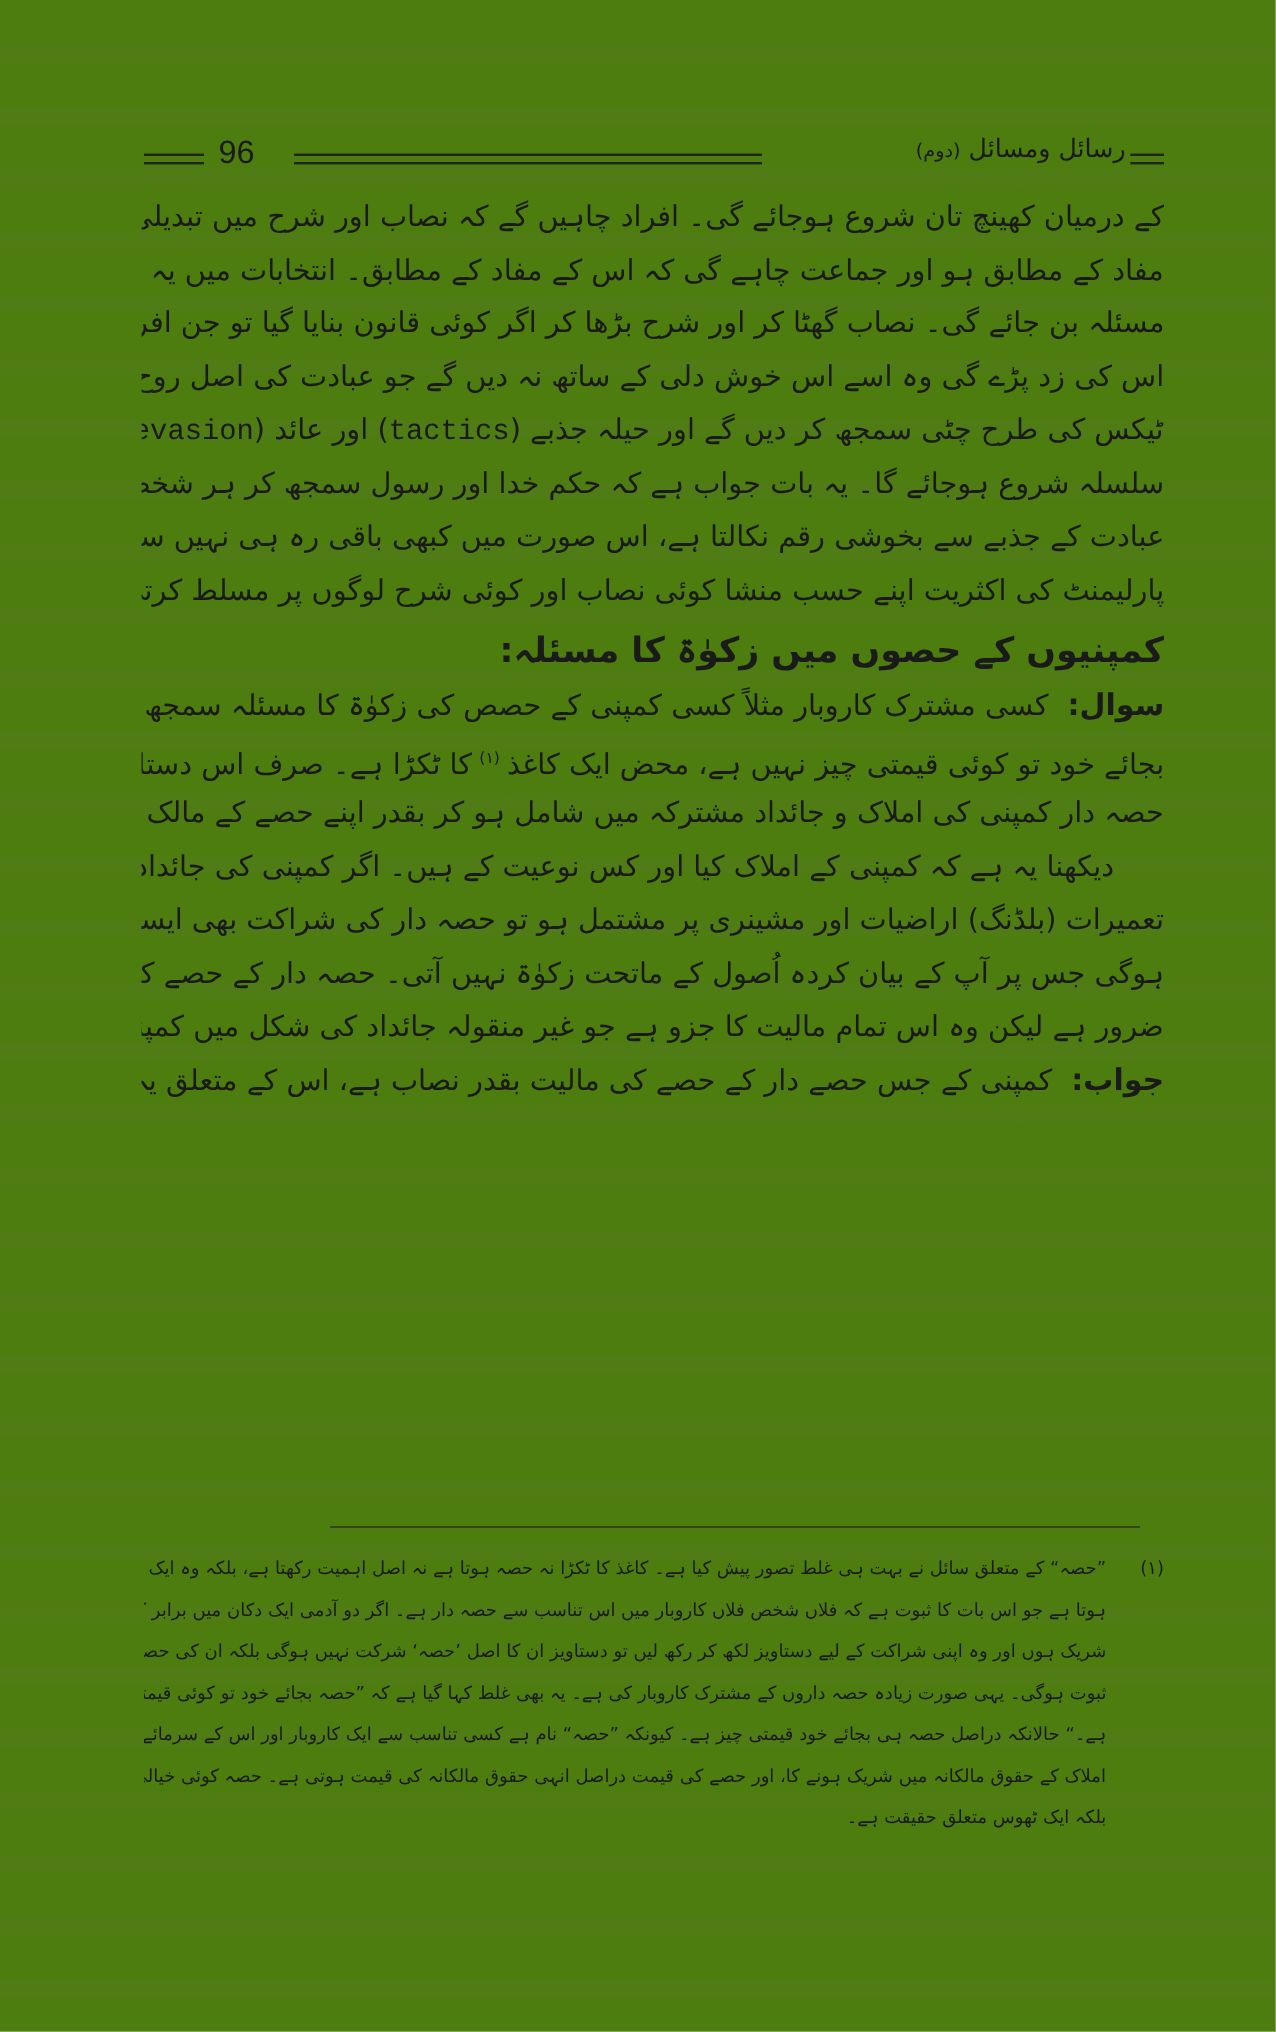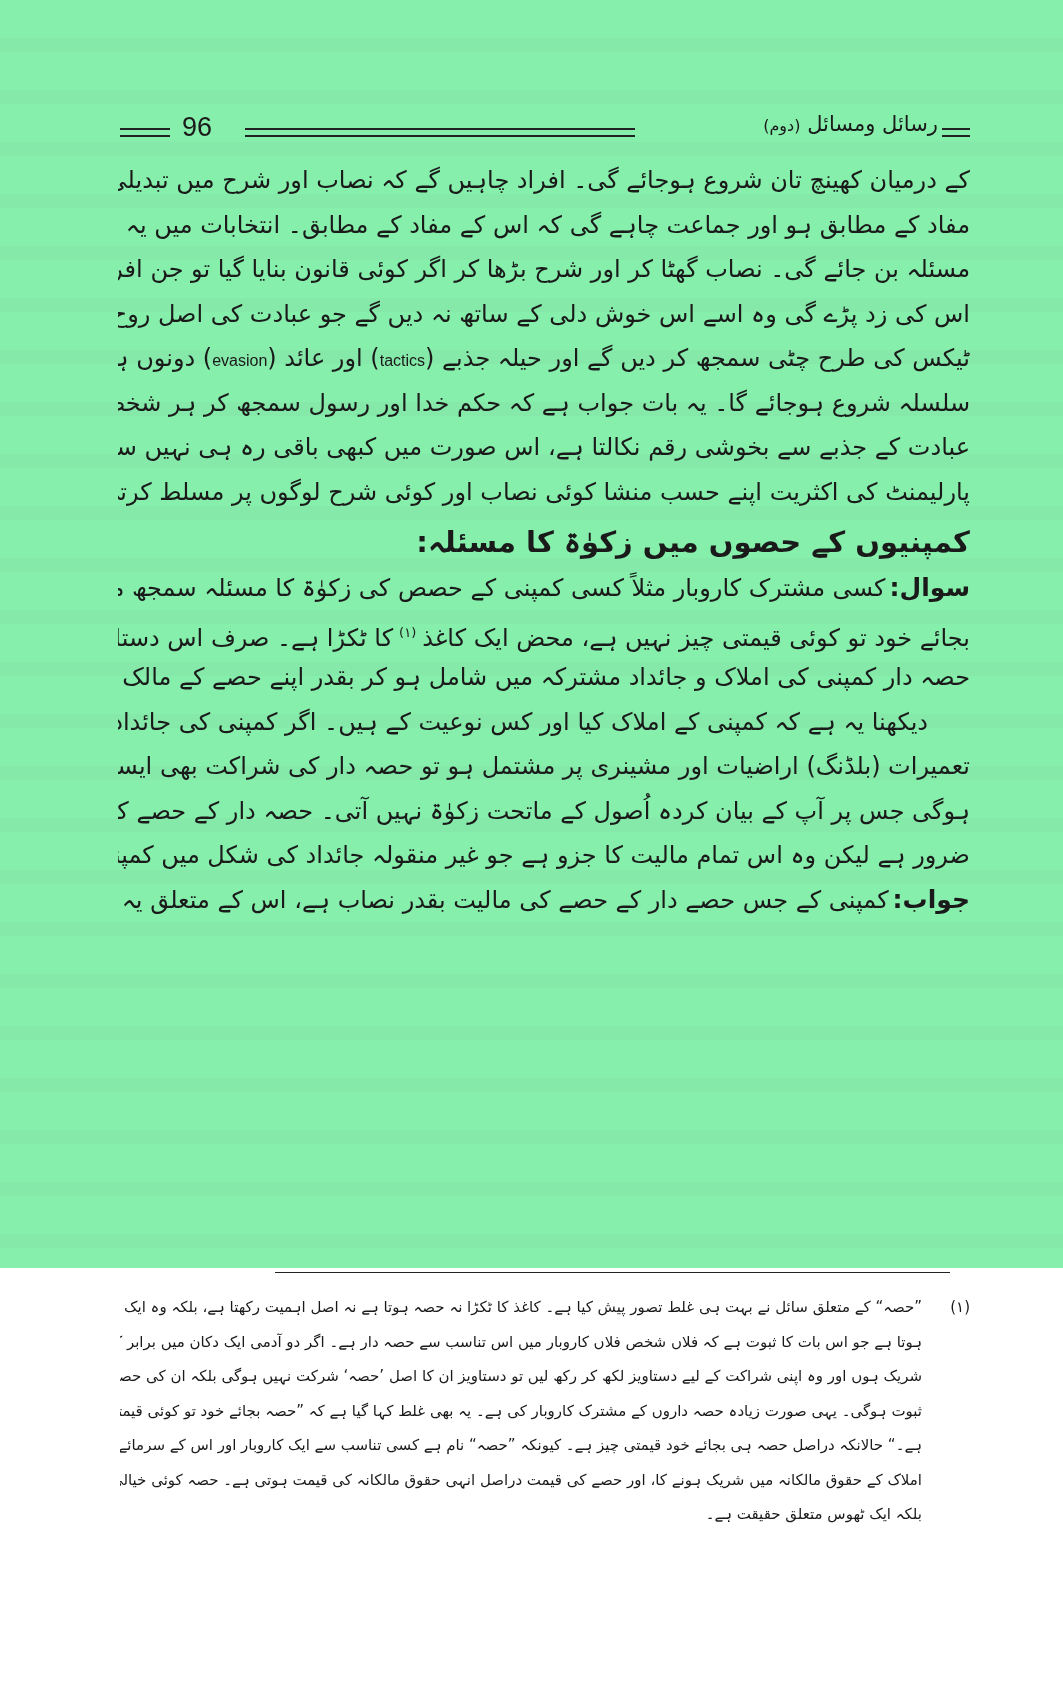--- a/index.html
+++ b/index.html
@@ -18,8 +18,8 @@
     .page {
       position: absolute;
       left: 0; top: 0;
-      width: 1063px; height: 1268px;
-      background: #86efac;
+      width: 1063px; height: 1693px;
+      background: #4d7c0f;
     }
     .bleed {
       position: absolute;

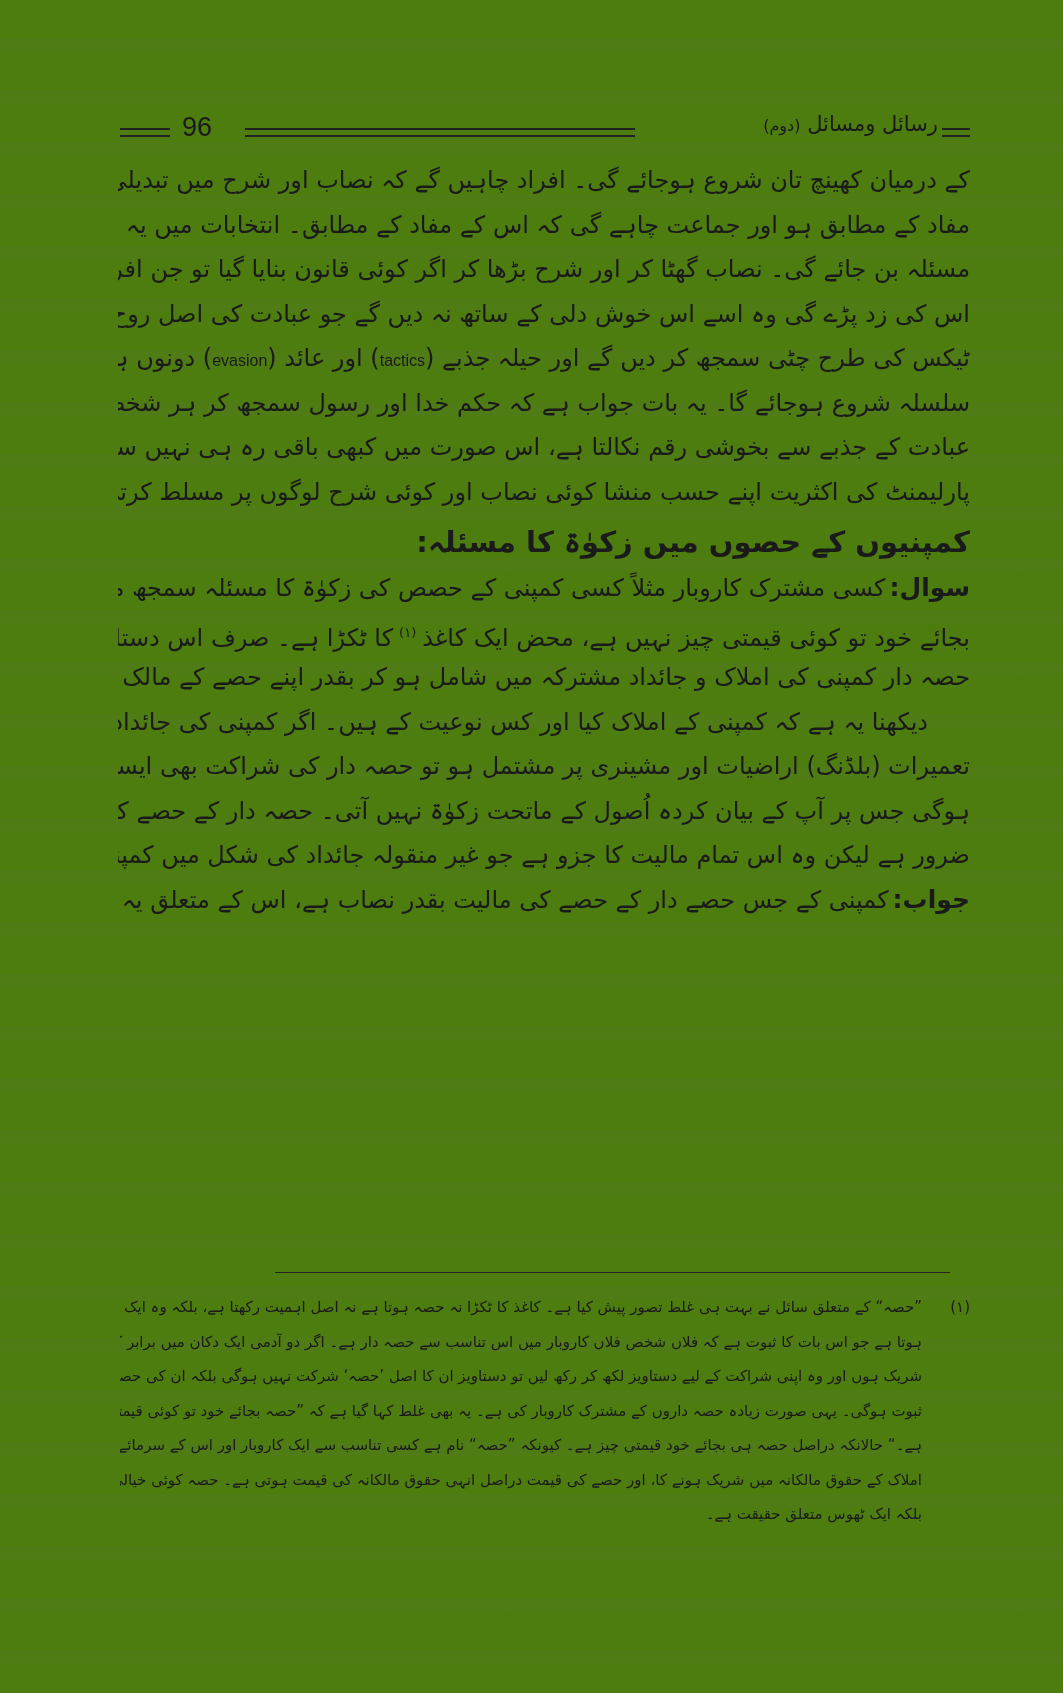--- a/index.html
+++ b/index.html
@@ -92,8 +92,8 @@
       text-align-last: right;
     }
     .line .latin {
-      font-family: Liberation Sans, sans-serif;
-      font-size: 16px;
+      font-family: Liberation Mono, monospace;
+      font-size: 24px;
       direction: ltr;
       unicode-bidi: embed;
     }

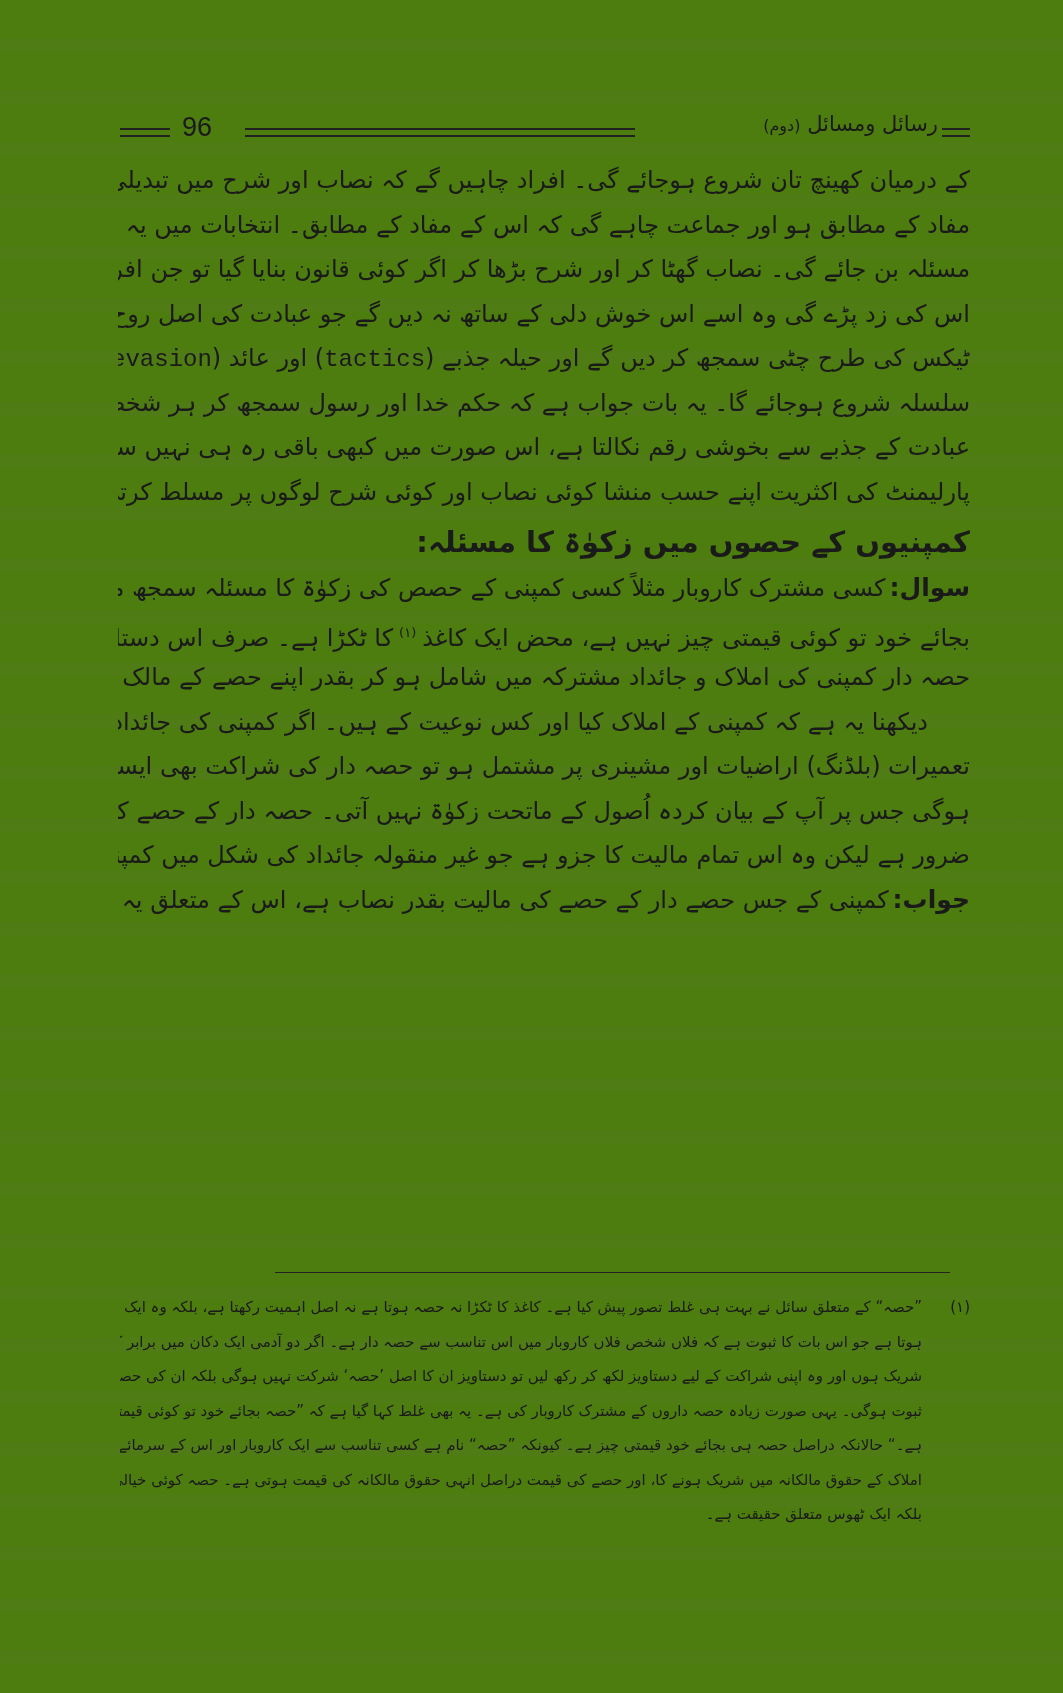--- a/index.html
+++ b/index.html
@@ -108,7 +108,7 @@
     .qa-label {
       font-weight: bold;
       font-size: 25px;
-      margin-left: 4px;
+      margin-left: 16px;
     }
     .fn-ref {
       font-size: 13px;

